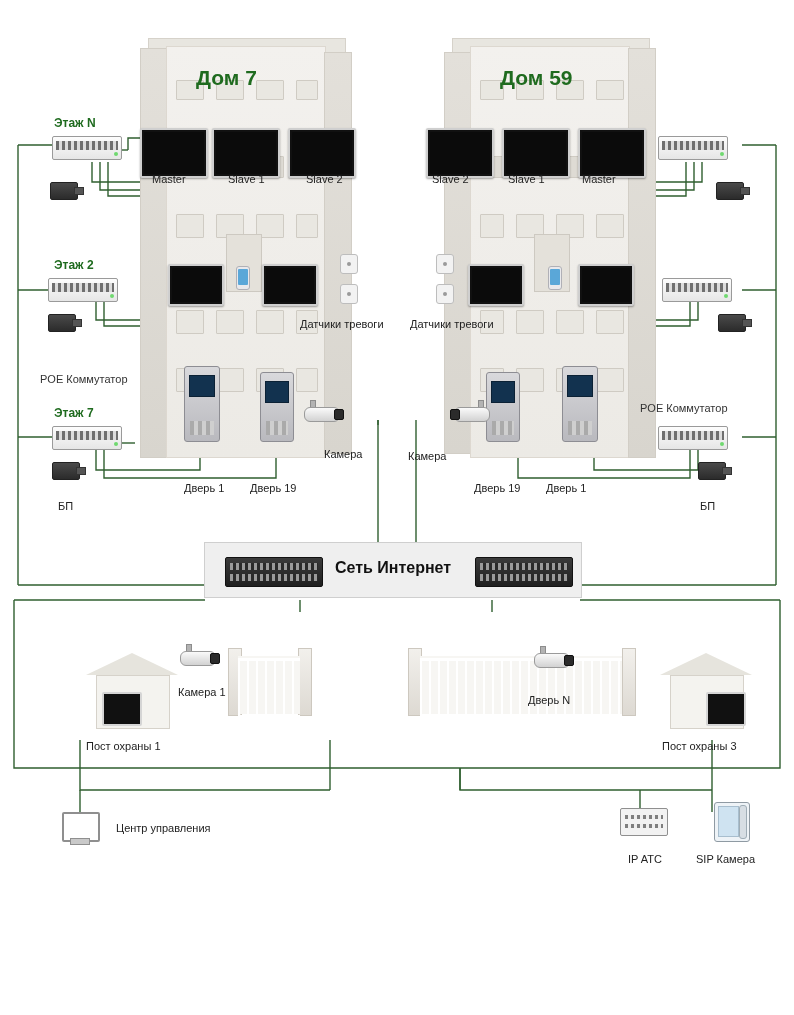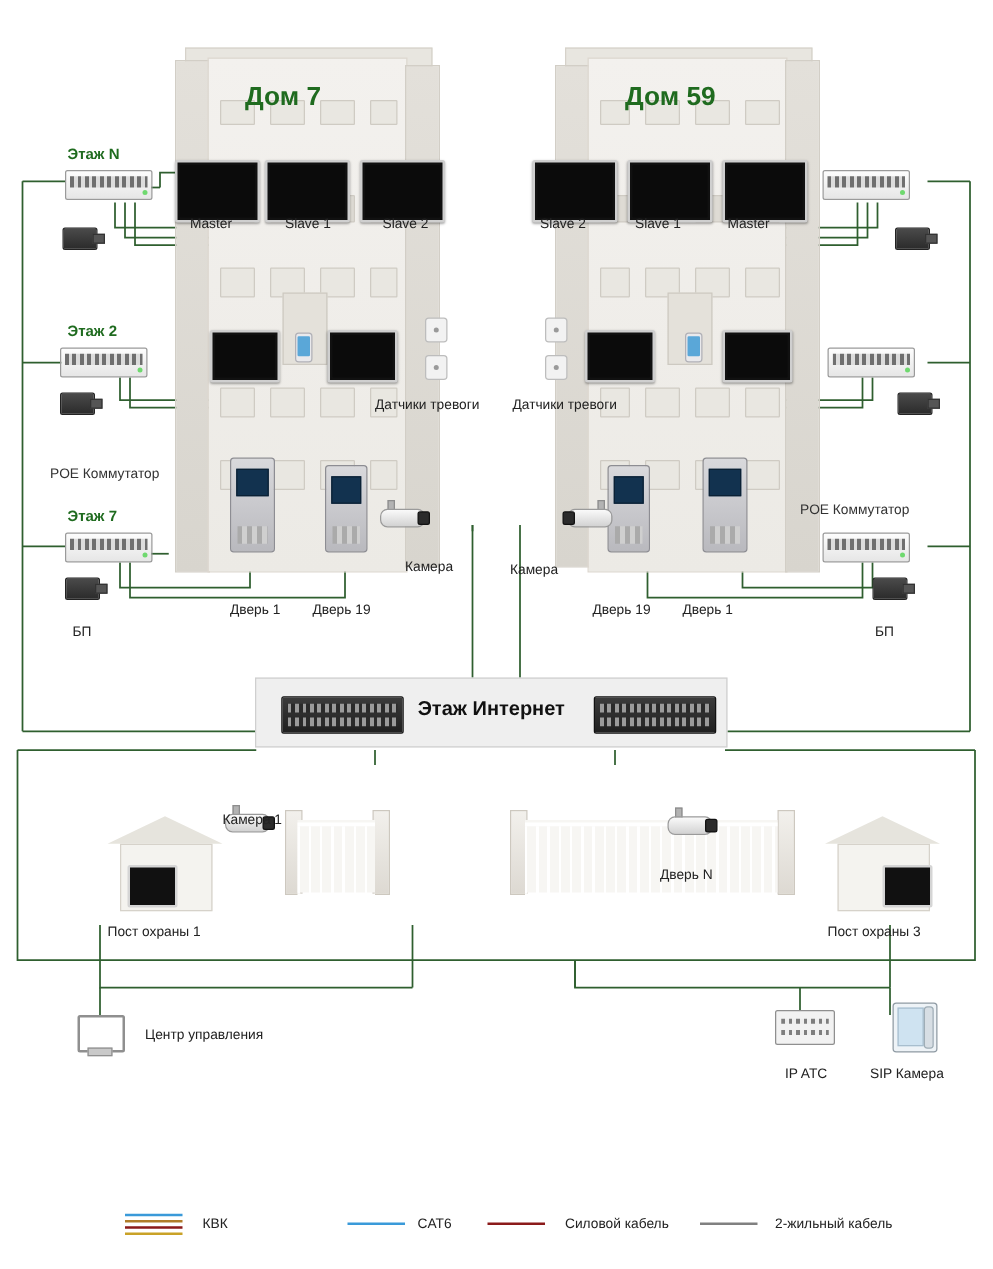--- a/index.html
+++ b/index.html
@@ -366,7 +366,7 @@
       <div class="pr"></div>
         <div class="pr2"></div>
     </div>
-    <div class="t">Этаж Интернет</div>
+    <div class="t">Сеть Интернет</div>
   </div>
 
   <div class="house-roof" style="left:86px;top:653px;"></div>

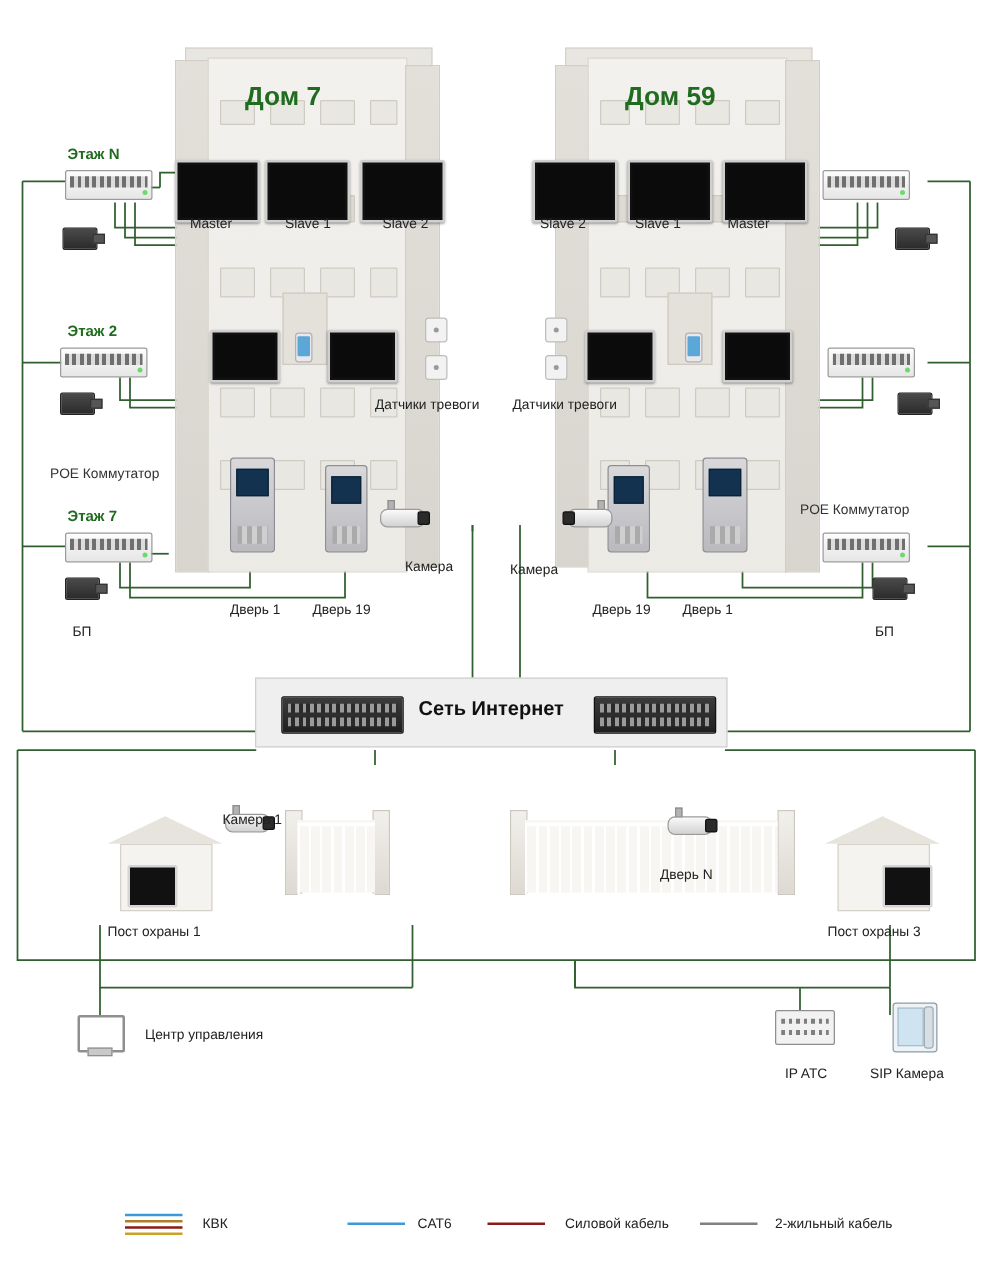--- a/index.html
+++ b/index.html
@@ -382,7 +382,7 @@
       <div class="body"></div>
       <div class="lens"></div>
   </div>
-  <div class="lbl" style="left:178px;top:650px;">Камера 1</div>
+  <div class="lbl" style="left:178px;top:686px;">Камера 1</div>
   <div class="lbl" style="left:86px;top:740px;">Пост охраны 1</div>
 
   <div class="house-roof" style="left:660px;top:653px;"></div>

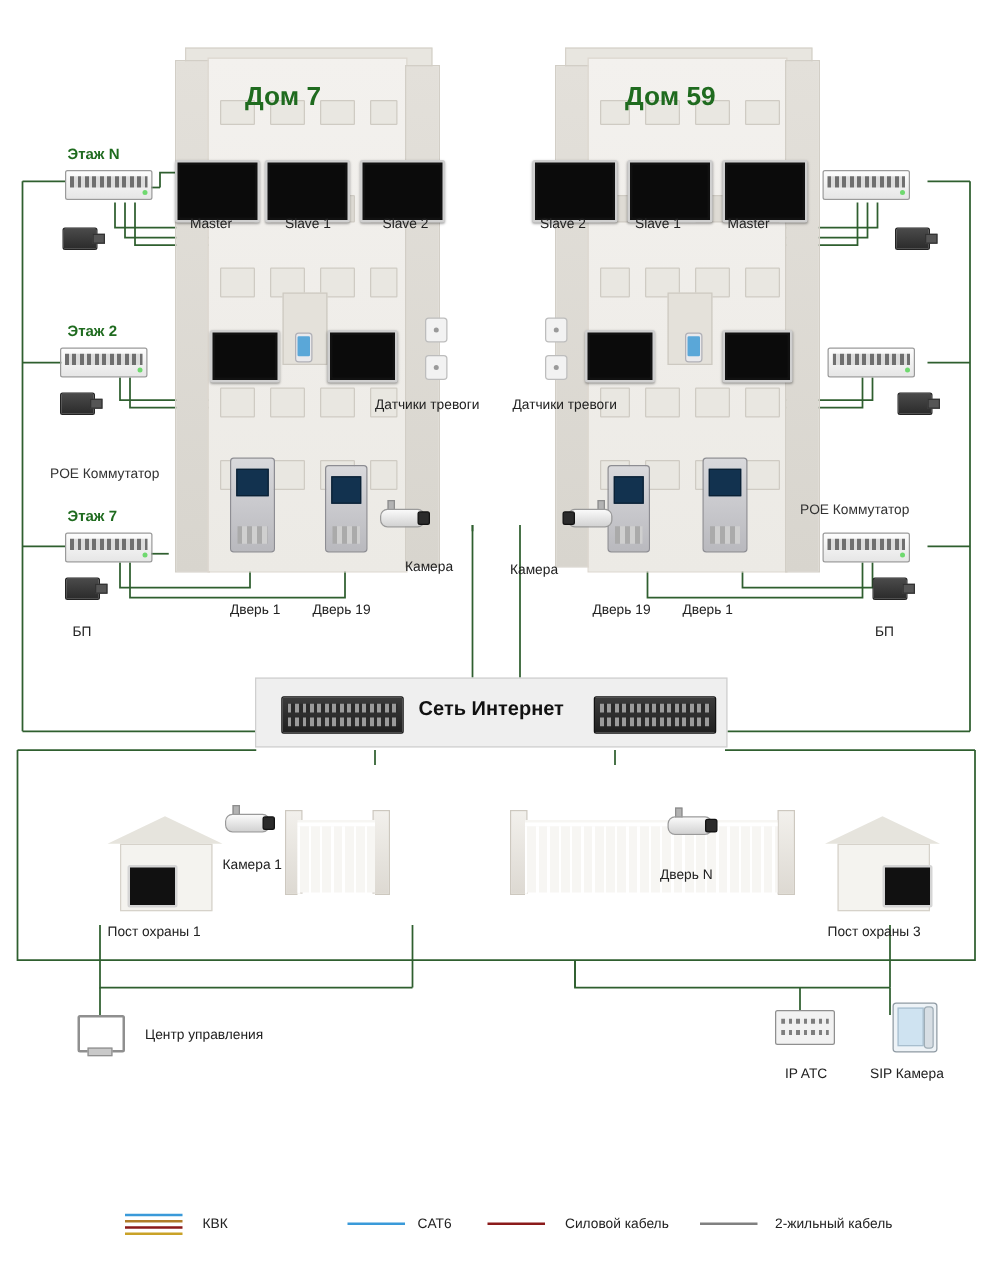--- a/index.html
+++ b/index.html
@@ -418,23 +418,6 @@
   </div>
   <div class="lbl" style="left:696px;top:853px;">SIP Камера</div>
 
-  <div class="legend">
-
-    <div class="kvk" style="left:100px;top:16px;background:#3a9ad9;"></div>
-    <div class="kvk" style="left:100px;top:21px;background:#b07d2a;"></div>
-    <div class="kvk" style="left:100px;top:26px;background:#8b1a1a;"></div>
-    <div class="kvk" style="left:100px;top:31px;background:#c9a227;"></div>
-    <div class="item" style="left:162px;top:18px;">КВК</div>
-
-    <div class="kvk" style="left:278px;top:23px;height:2px;background:#3a9ad9;"></div>
-    <div class="item" style="left:334px;top:18px;">CAT6</div>
-
-    <div class="kvk" style="left:390px;top:23px;height:2px;background:#8b1a1a;"></div>
-    <div class="item" style="left:452px;top:18px;">Силовой кабель</div>
-
-    <div class="kvk" style="left:560px;top:23px;height:2px;background:#808080;"></div>
-    <div class="item" style="left:620px;top:18px;">2-жильный кабель</div>
-  </div>
 
 </div>
 

